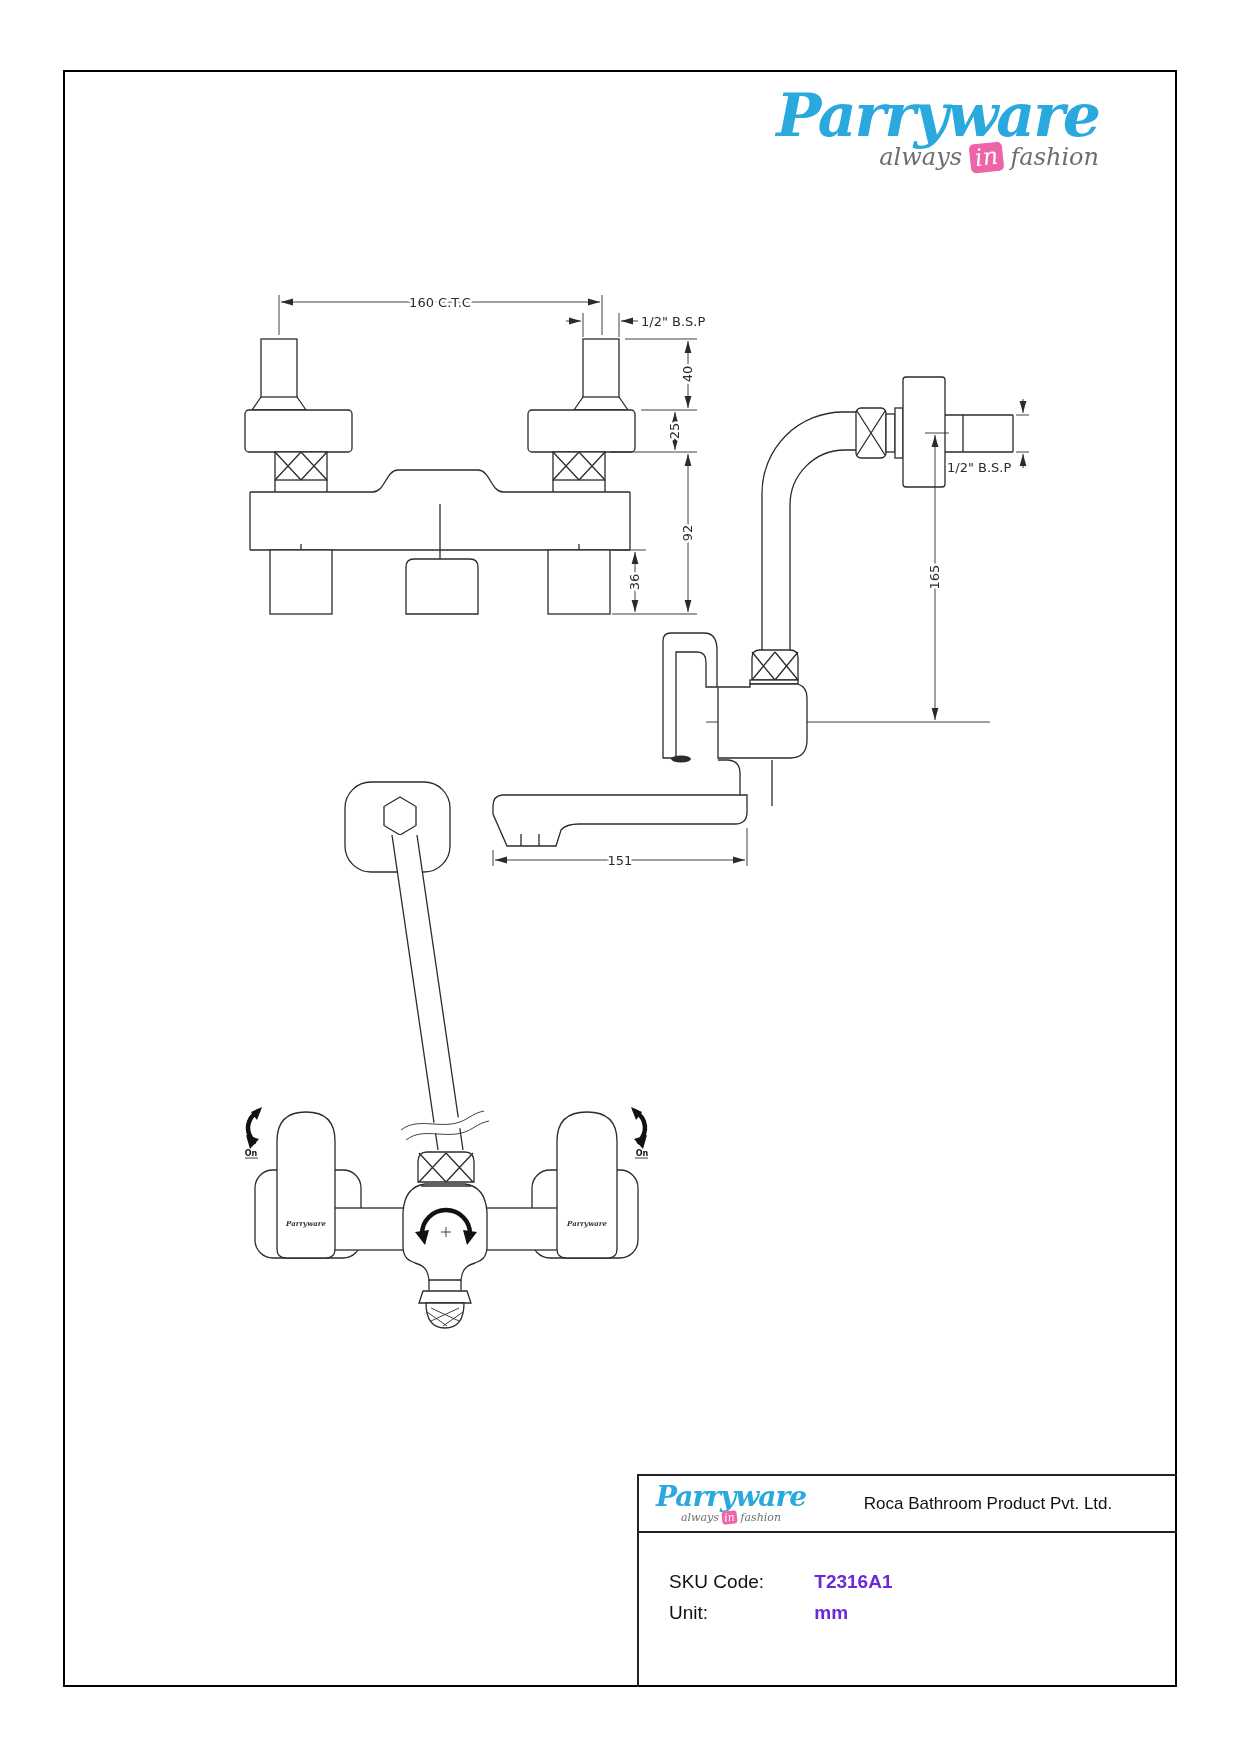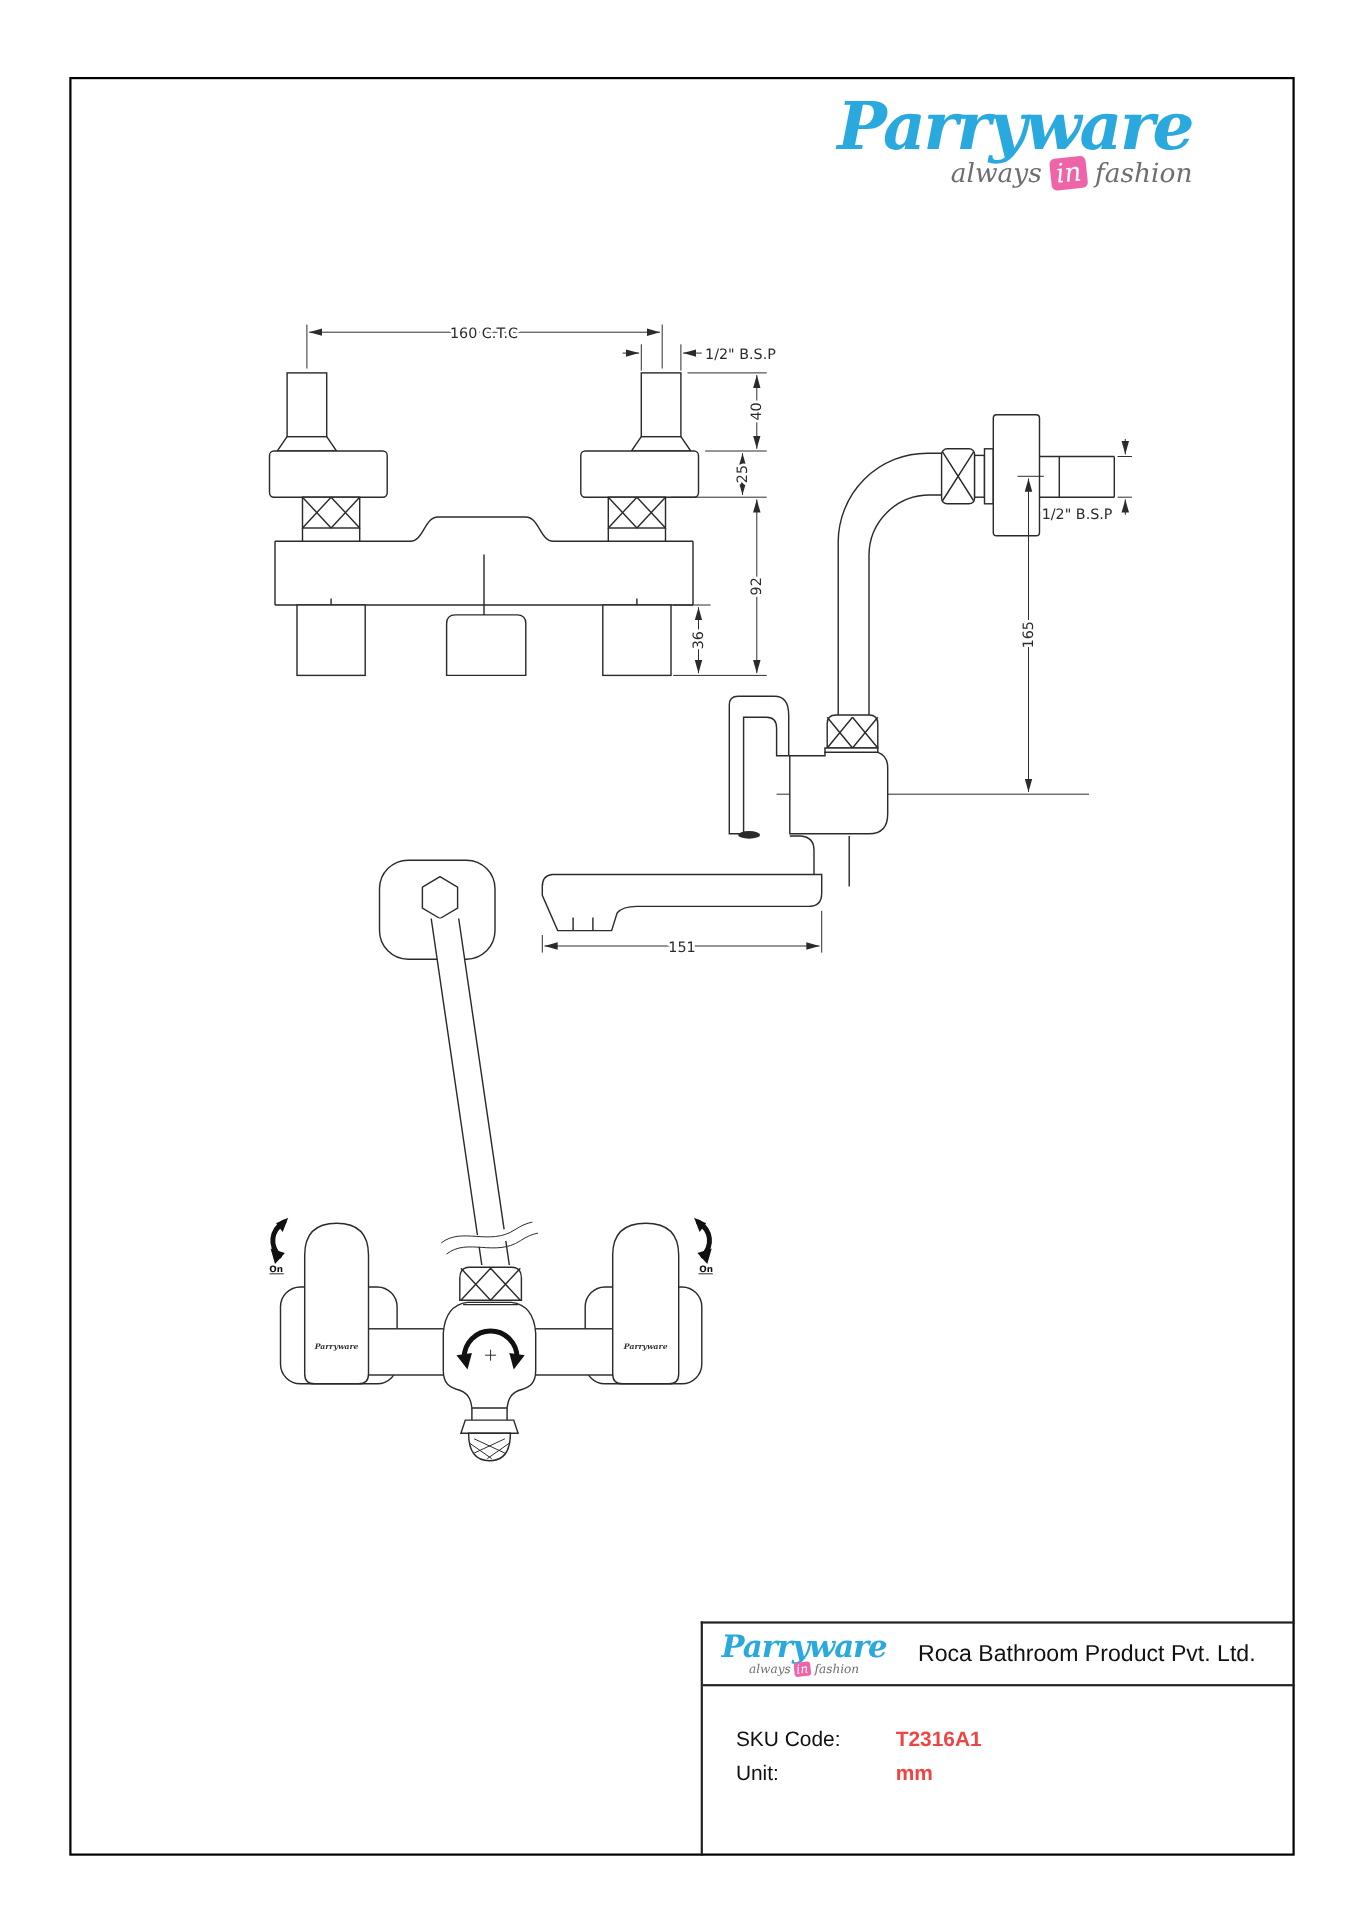--- a/index.html
+++ b/index.html
@@ -4,7 +4,7 @@
 <style>
   html,body { margin:0; padding:0; background:#fff; }
   .page { position:relative; width:1193px; height:1754px; background:#fff; overflow:hidden;
-          font-family:"Liberation Sans", sans-serif; }
+          font-family:"Liberation Sans", sans-serif;padding-left:15px; }
   .frame { position:absolute; left:63px; top:70px; width:1114px; height:1617px;
            border:2px solid #000; box-sizing:border-box; }
 

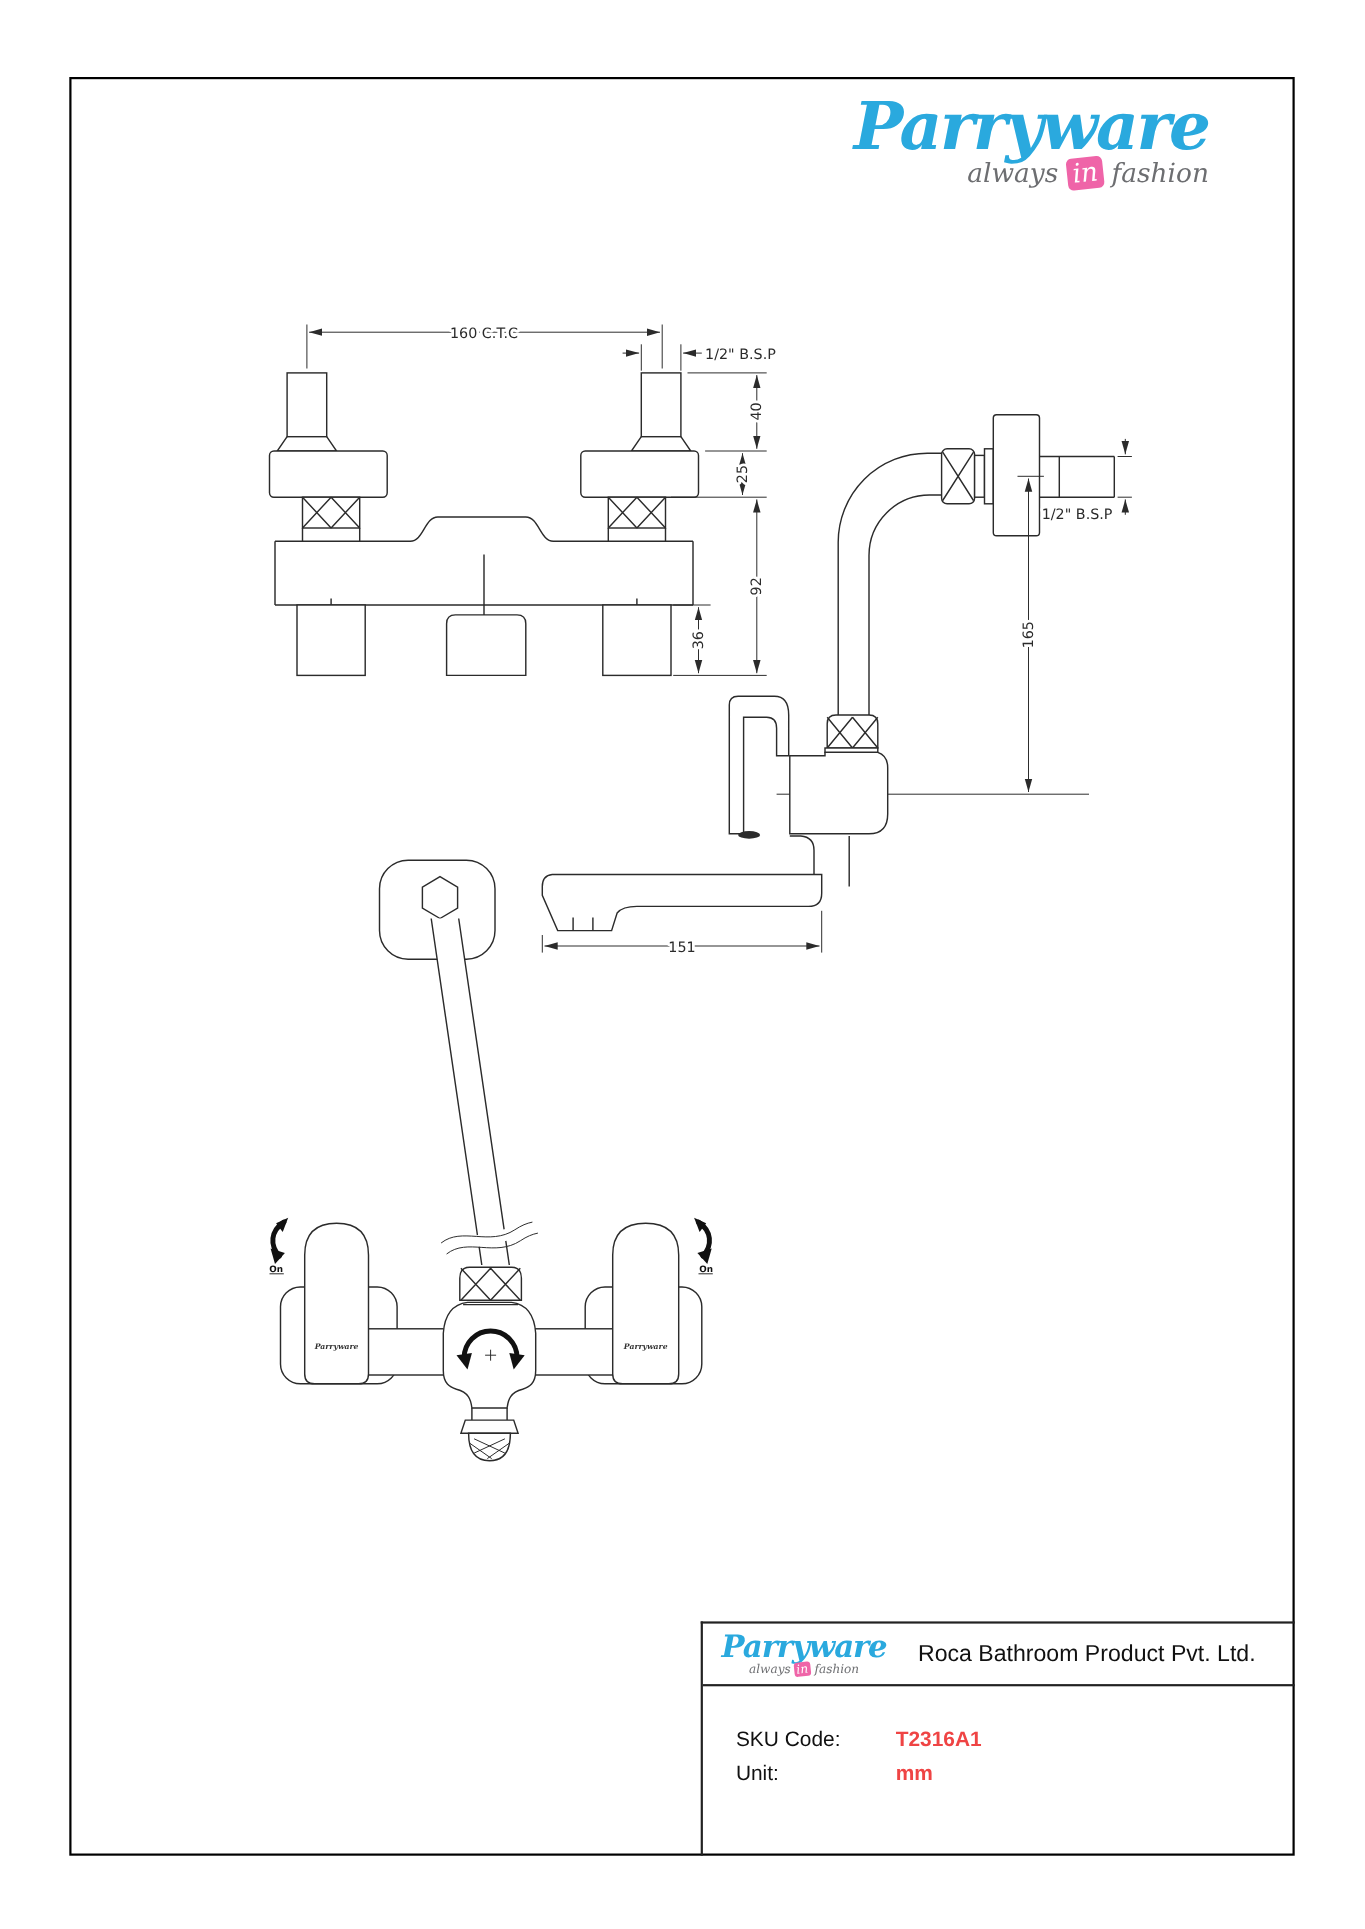--- a/index.html
+++ b/index.html
@@ -42,7 +42,7 @@
                   color:#6d6e71; margin-top:0px; }
   .tb-badge { display:inline-block; background:#ef64a8; color:#fff; border-radius:3px;
               padding:0 2px; transform:rotate(-6deg); }
-  .tb-company { flex:1; text-align:center; font-size:21px; color:#111; padding-right:8px; }
+  .tb-company { flex:1; text-align:center; font-size:17px; color:#111; padding-right:8px; }
   .tb-rows { position:absolute; left:30px; top:96px; display:flex; flex-direction:column; gap:12px; }
   .tb-row  { font-size:19px; line-height:19px; white-space:nowrap; }
   .tb-label { display:inline-block; width:140px; font-weight:normal; color:#111; }

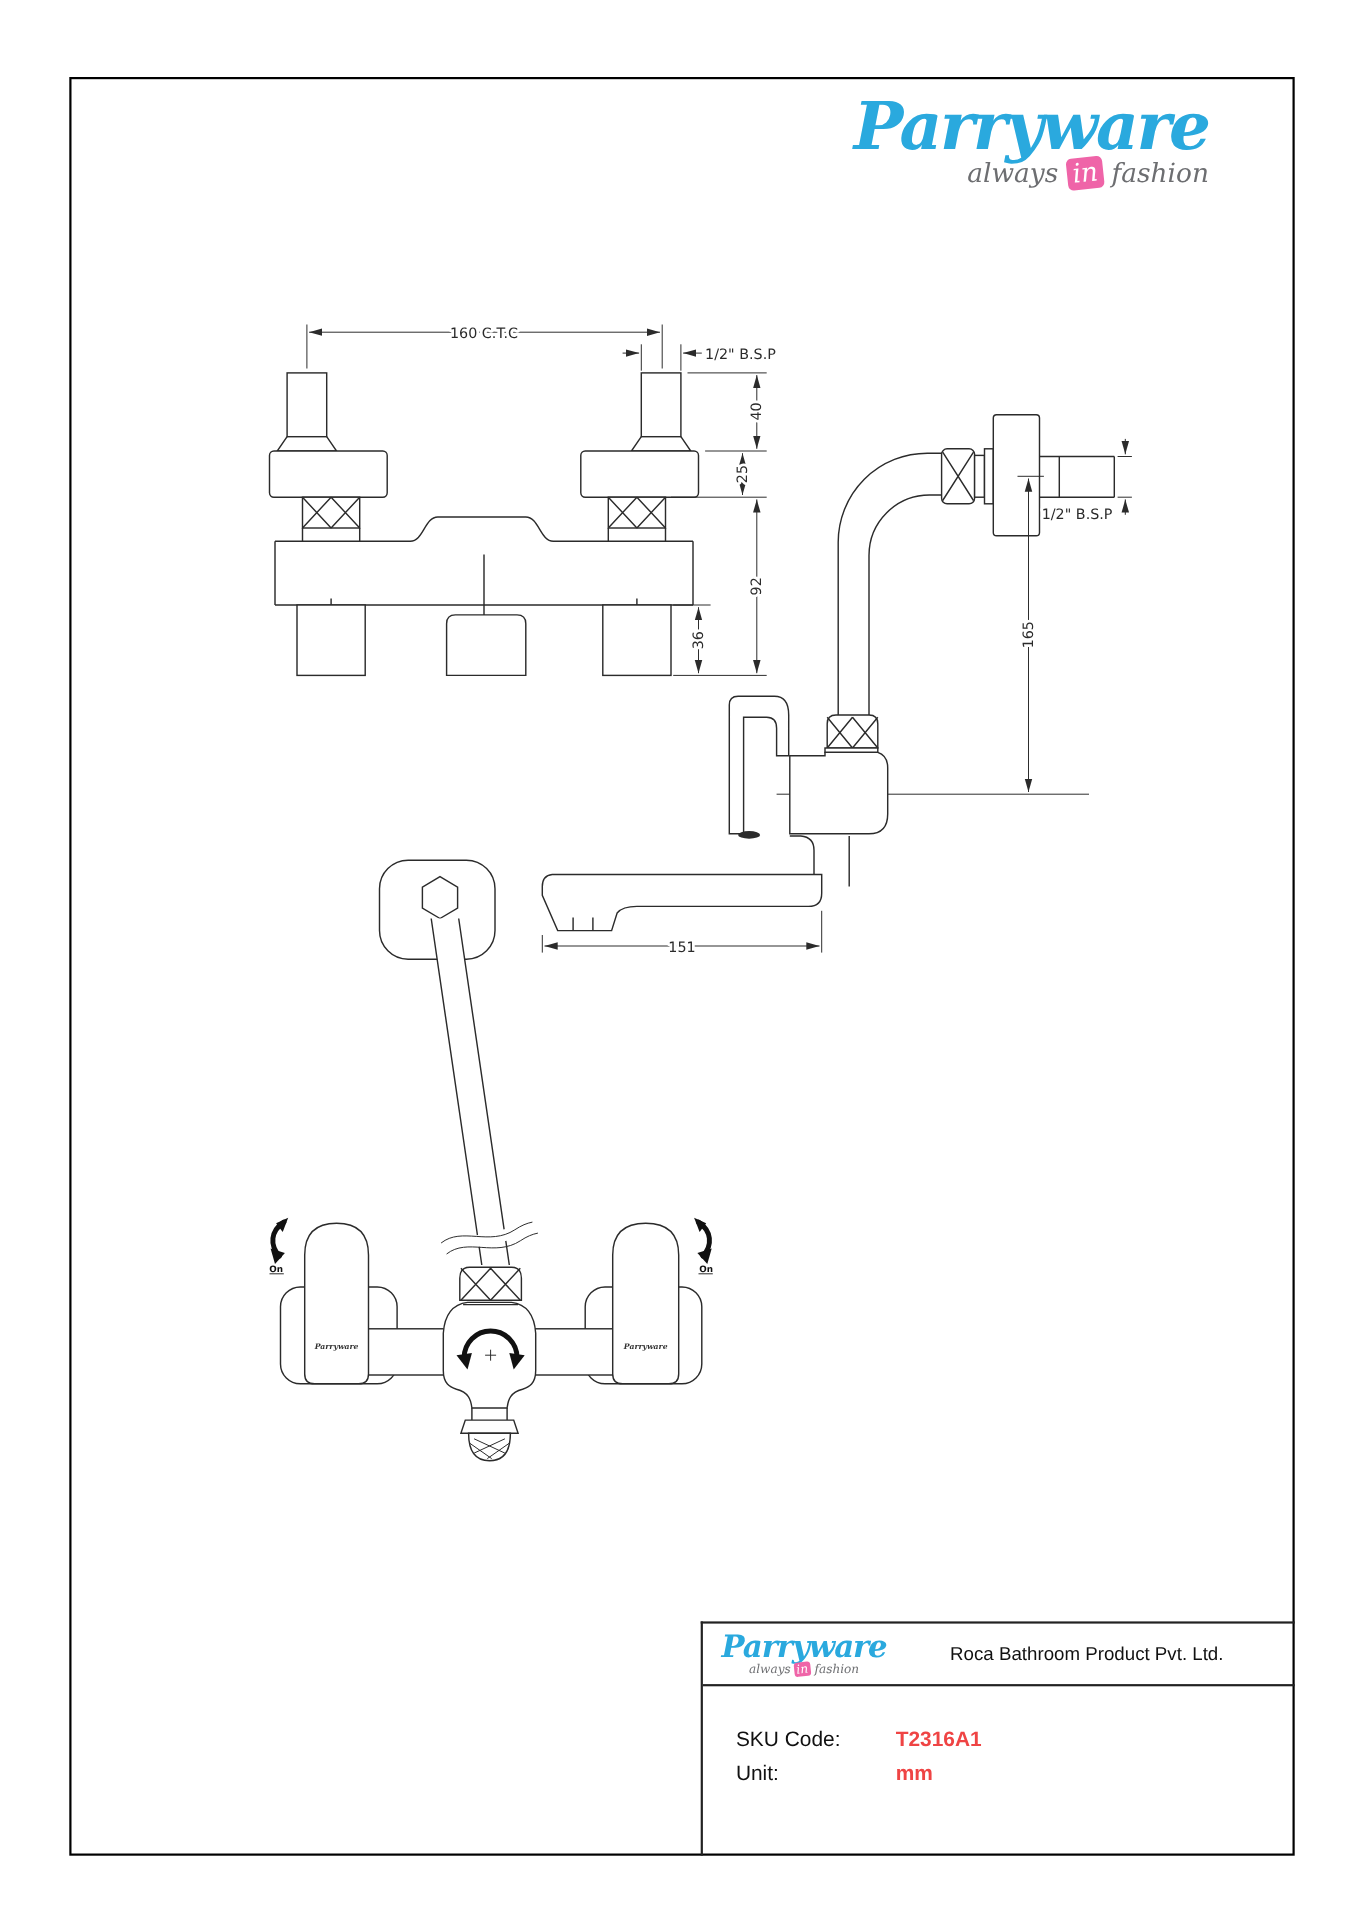--- a/index.html
+++ b/index.html
@@ -46,7 +46,7 @@
   .tb-rows { position:absolute; left:30px; top:96px; display:flex; flex-direction:column; gap:12px; }
   .tb-row  { font-size:19px; line-height:19px; white-space:nowrap; }
   .tb-label { display:inline-block; width:140px; font-weight:normal; color:#111; }
-  .tb-value { font-weight:bold; color:#ef4444; }
+  .tb-value { font-weight:bold; color:#6d28d9; }
 </style>
 </head>
 <body>

